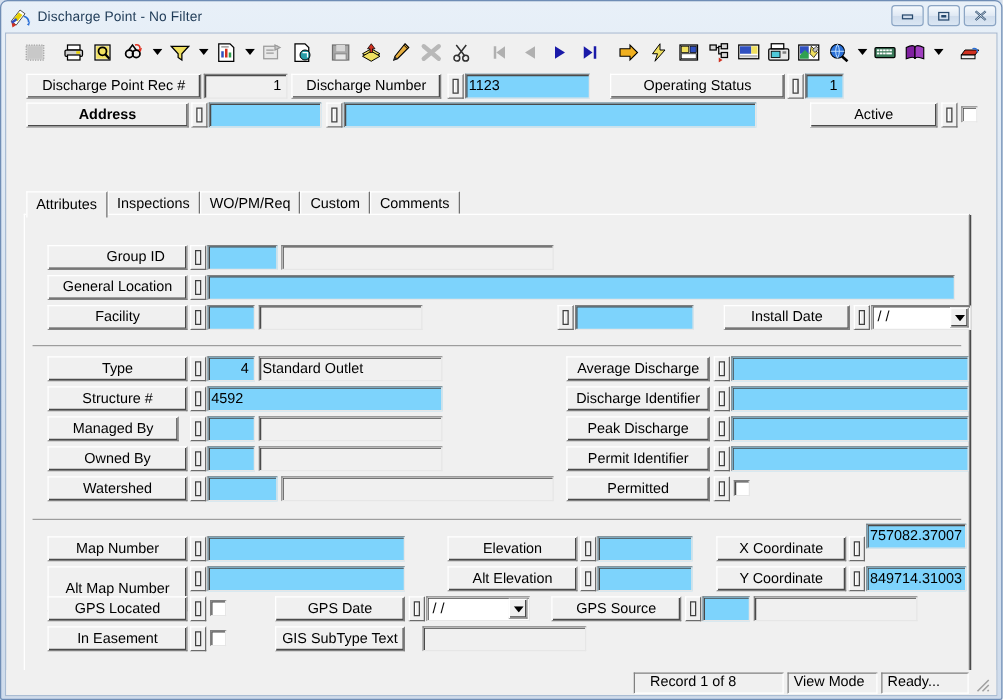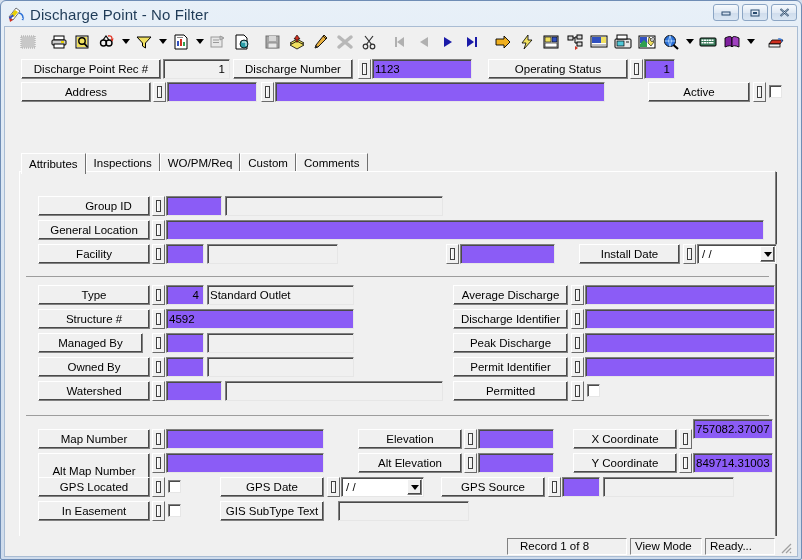--- a/index.html
+++ b/index.html
@@ -29,7 +29,7 @@
   }
   #title-icon { width: 18px; height: 17px; position: relative; margin-right: 5px; flex: none; }
   #title-text {
-    font-size: 15px; color: #1f3b57;
+    font-size: 11px; color: #1f3b57;
     letter-spacing: .1px; white-space: nowrap;
   }
   #winbtns { position: absolute; right: 2px; top: 1px; display: flex; gap: 3px; }

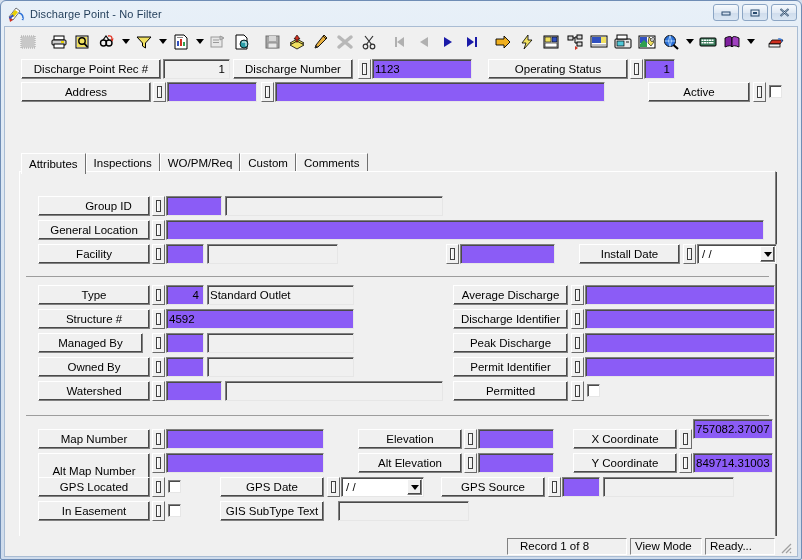--- a/index.html
+++ b/index.html
@@ -87,7 +87,7 @@
     position: absolute; white-space: nowrap; overflow: hidden;
   }
   .edit {
-    background: #8b5cf6;
+    background: #7dd3fc;
     border: 1px solid #808080;
     border-right-color: #e6e6e6; border-bottom-color: #e6e6e6;
     box-shadow: inset 1px 1px 0 #4a4a4a;

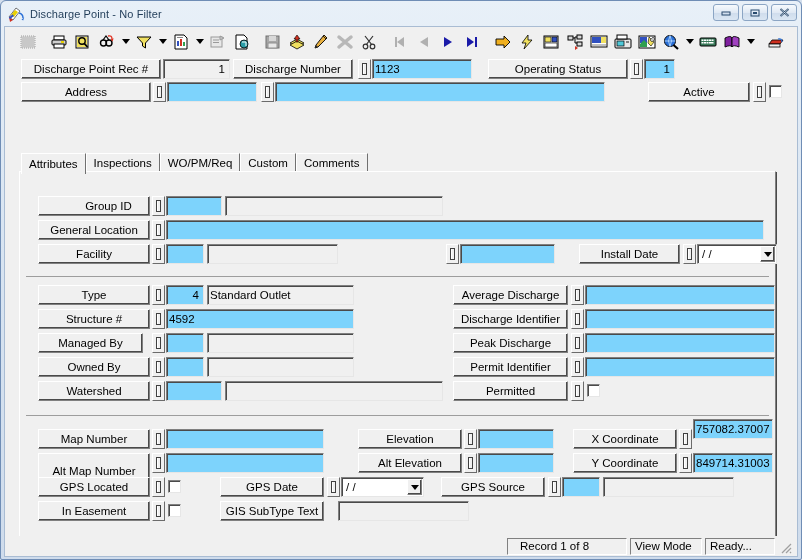--- a/index.html
+++ b/index.html
@@ -485,7 +485,7 @@
         </div>
       <div class="edit right" style="left:639px;top:3px;width:31px;height:20px;">1</div>
 
-      <div class="btnlbl" style="left:16px;top:26px;width:130px;height:20px;">Address</div>
+      <div class="btnlbl" style="left:16px;top:26px;width:130px;height:20px;font-weight:bold;">Address</div>
       <div class="grip" style="left:148px;top:26px;height:20px;">
           <i></i>
         </div>

